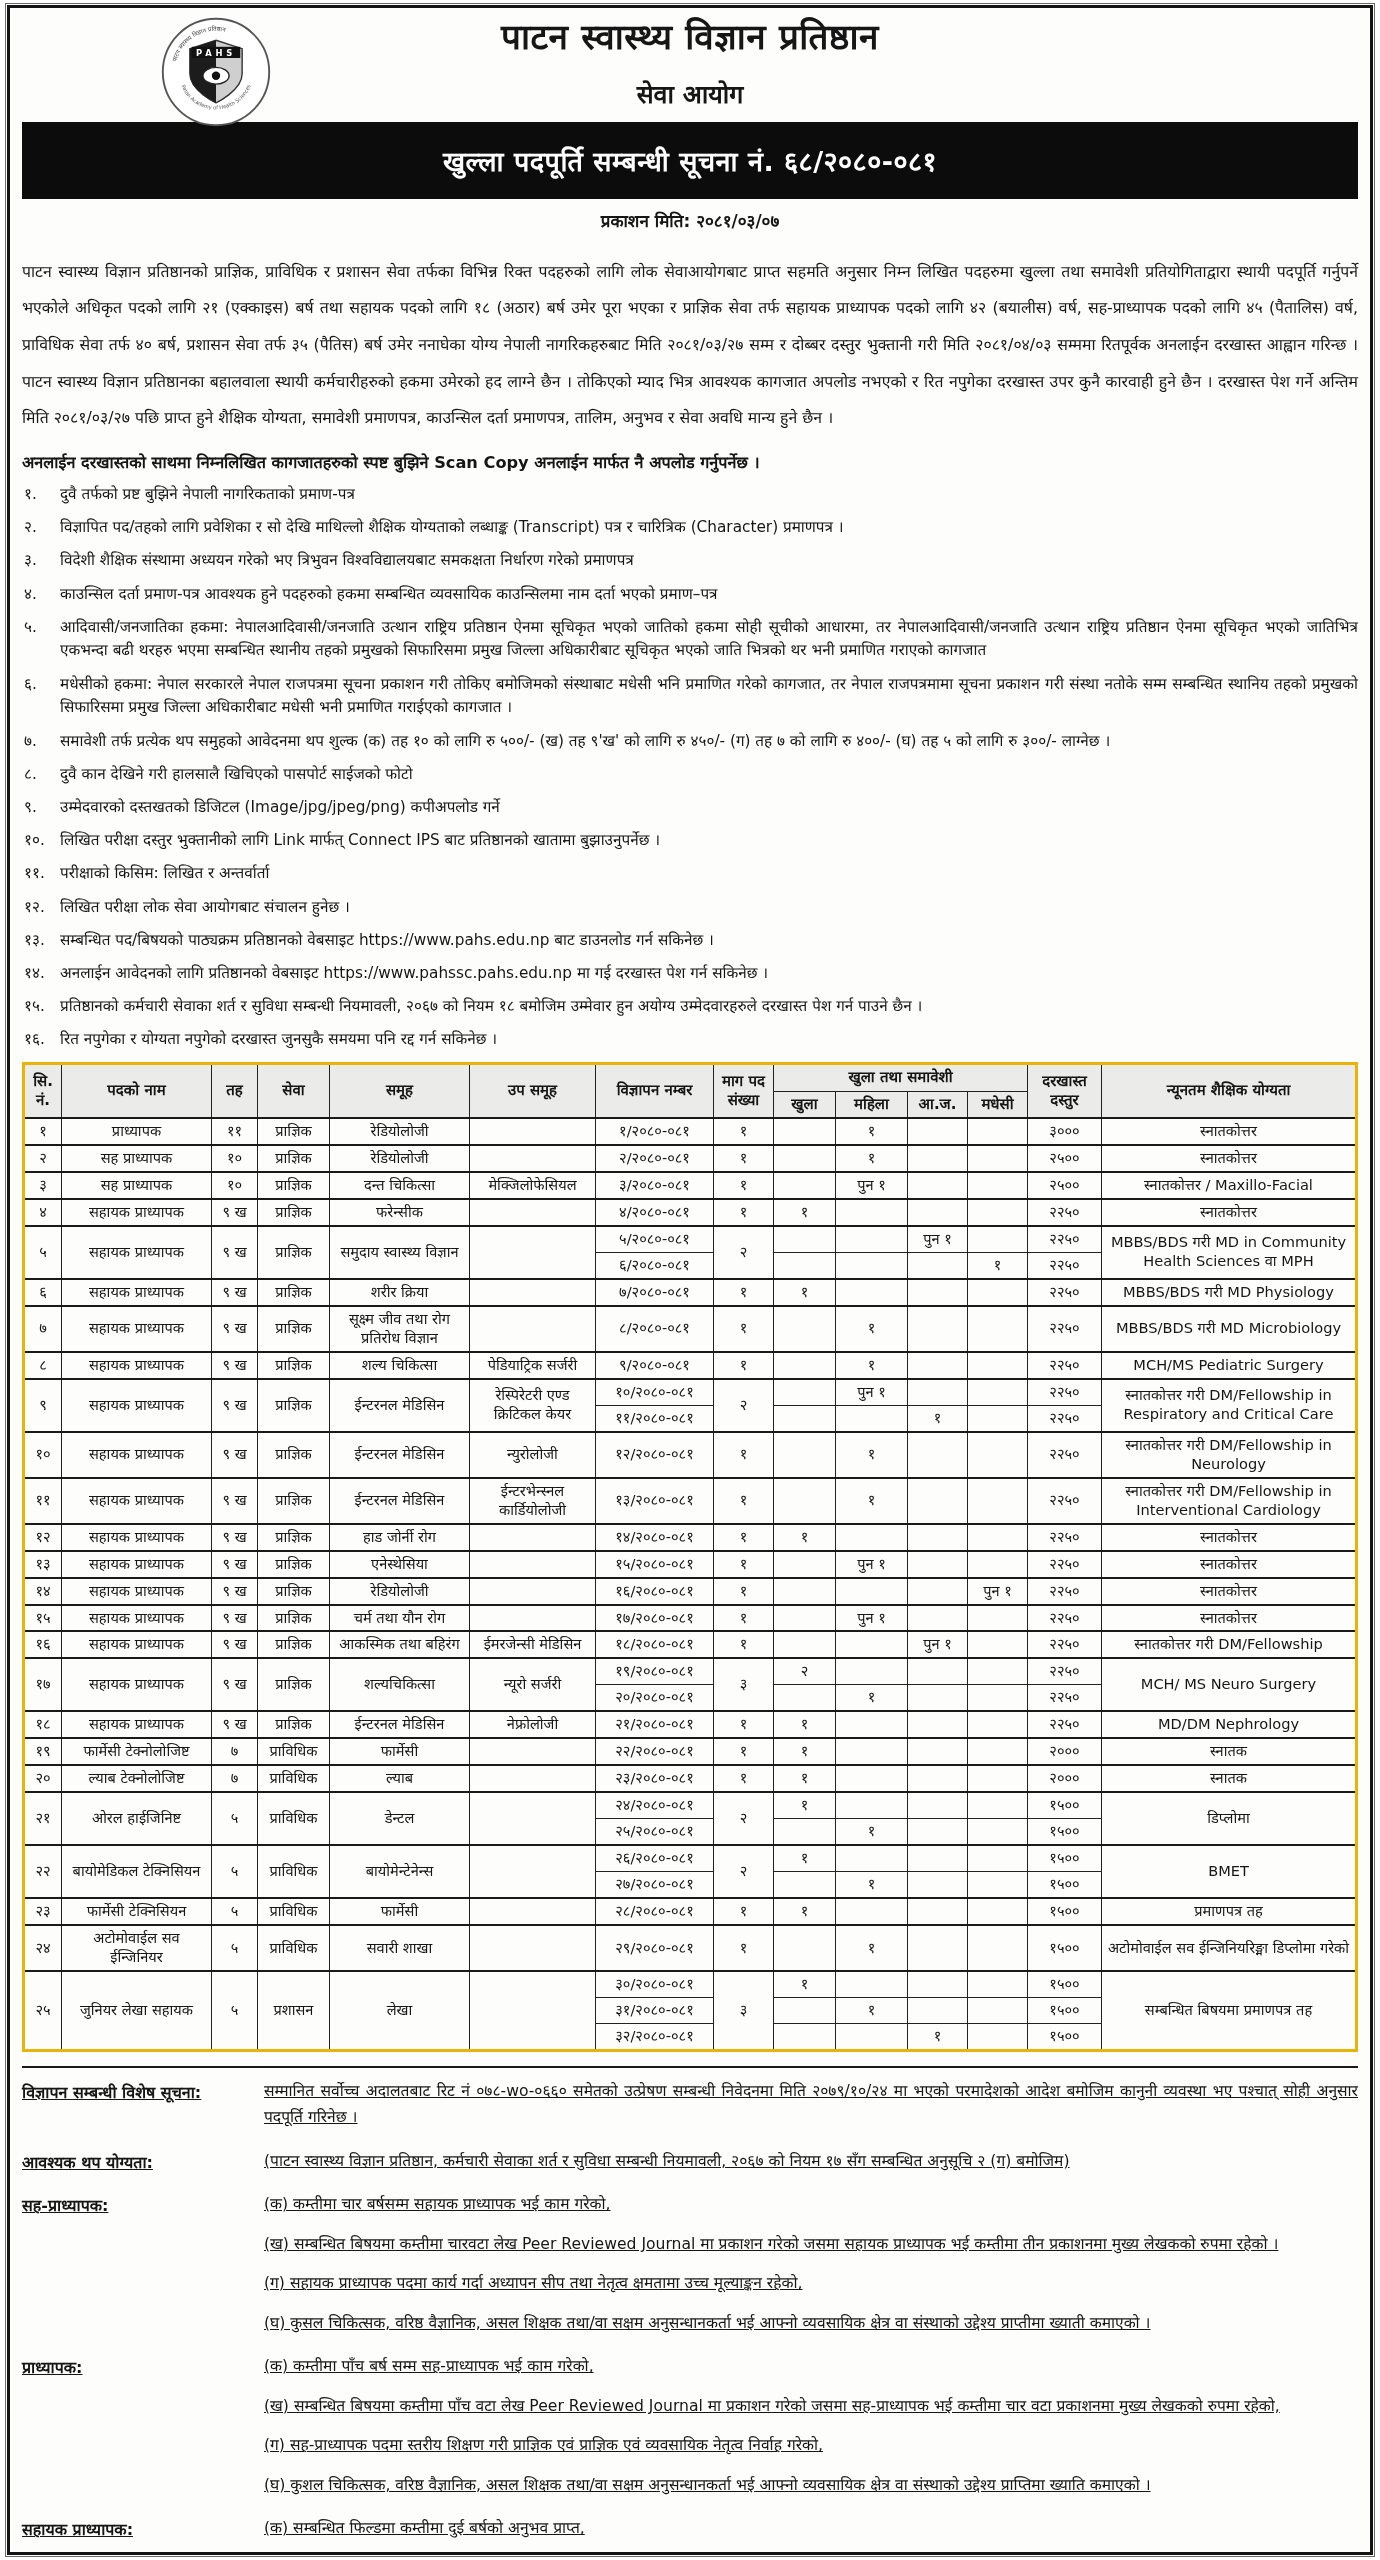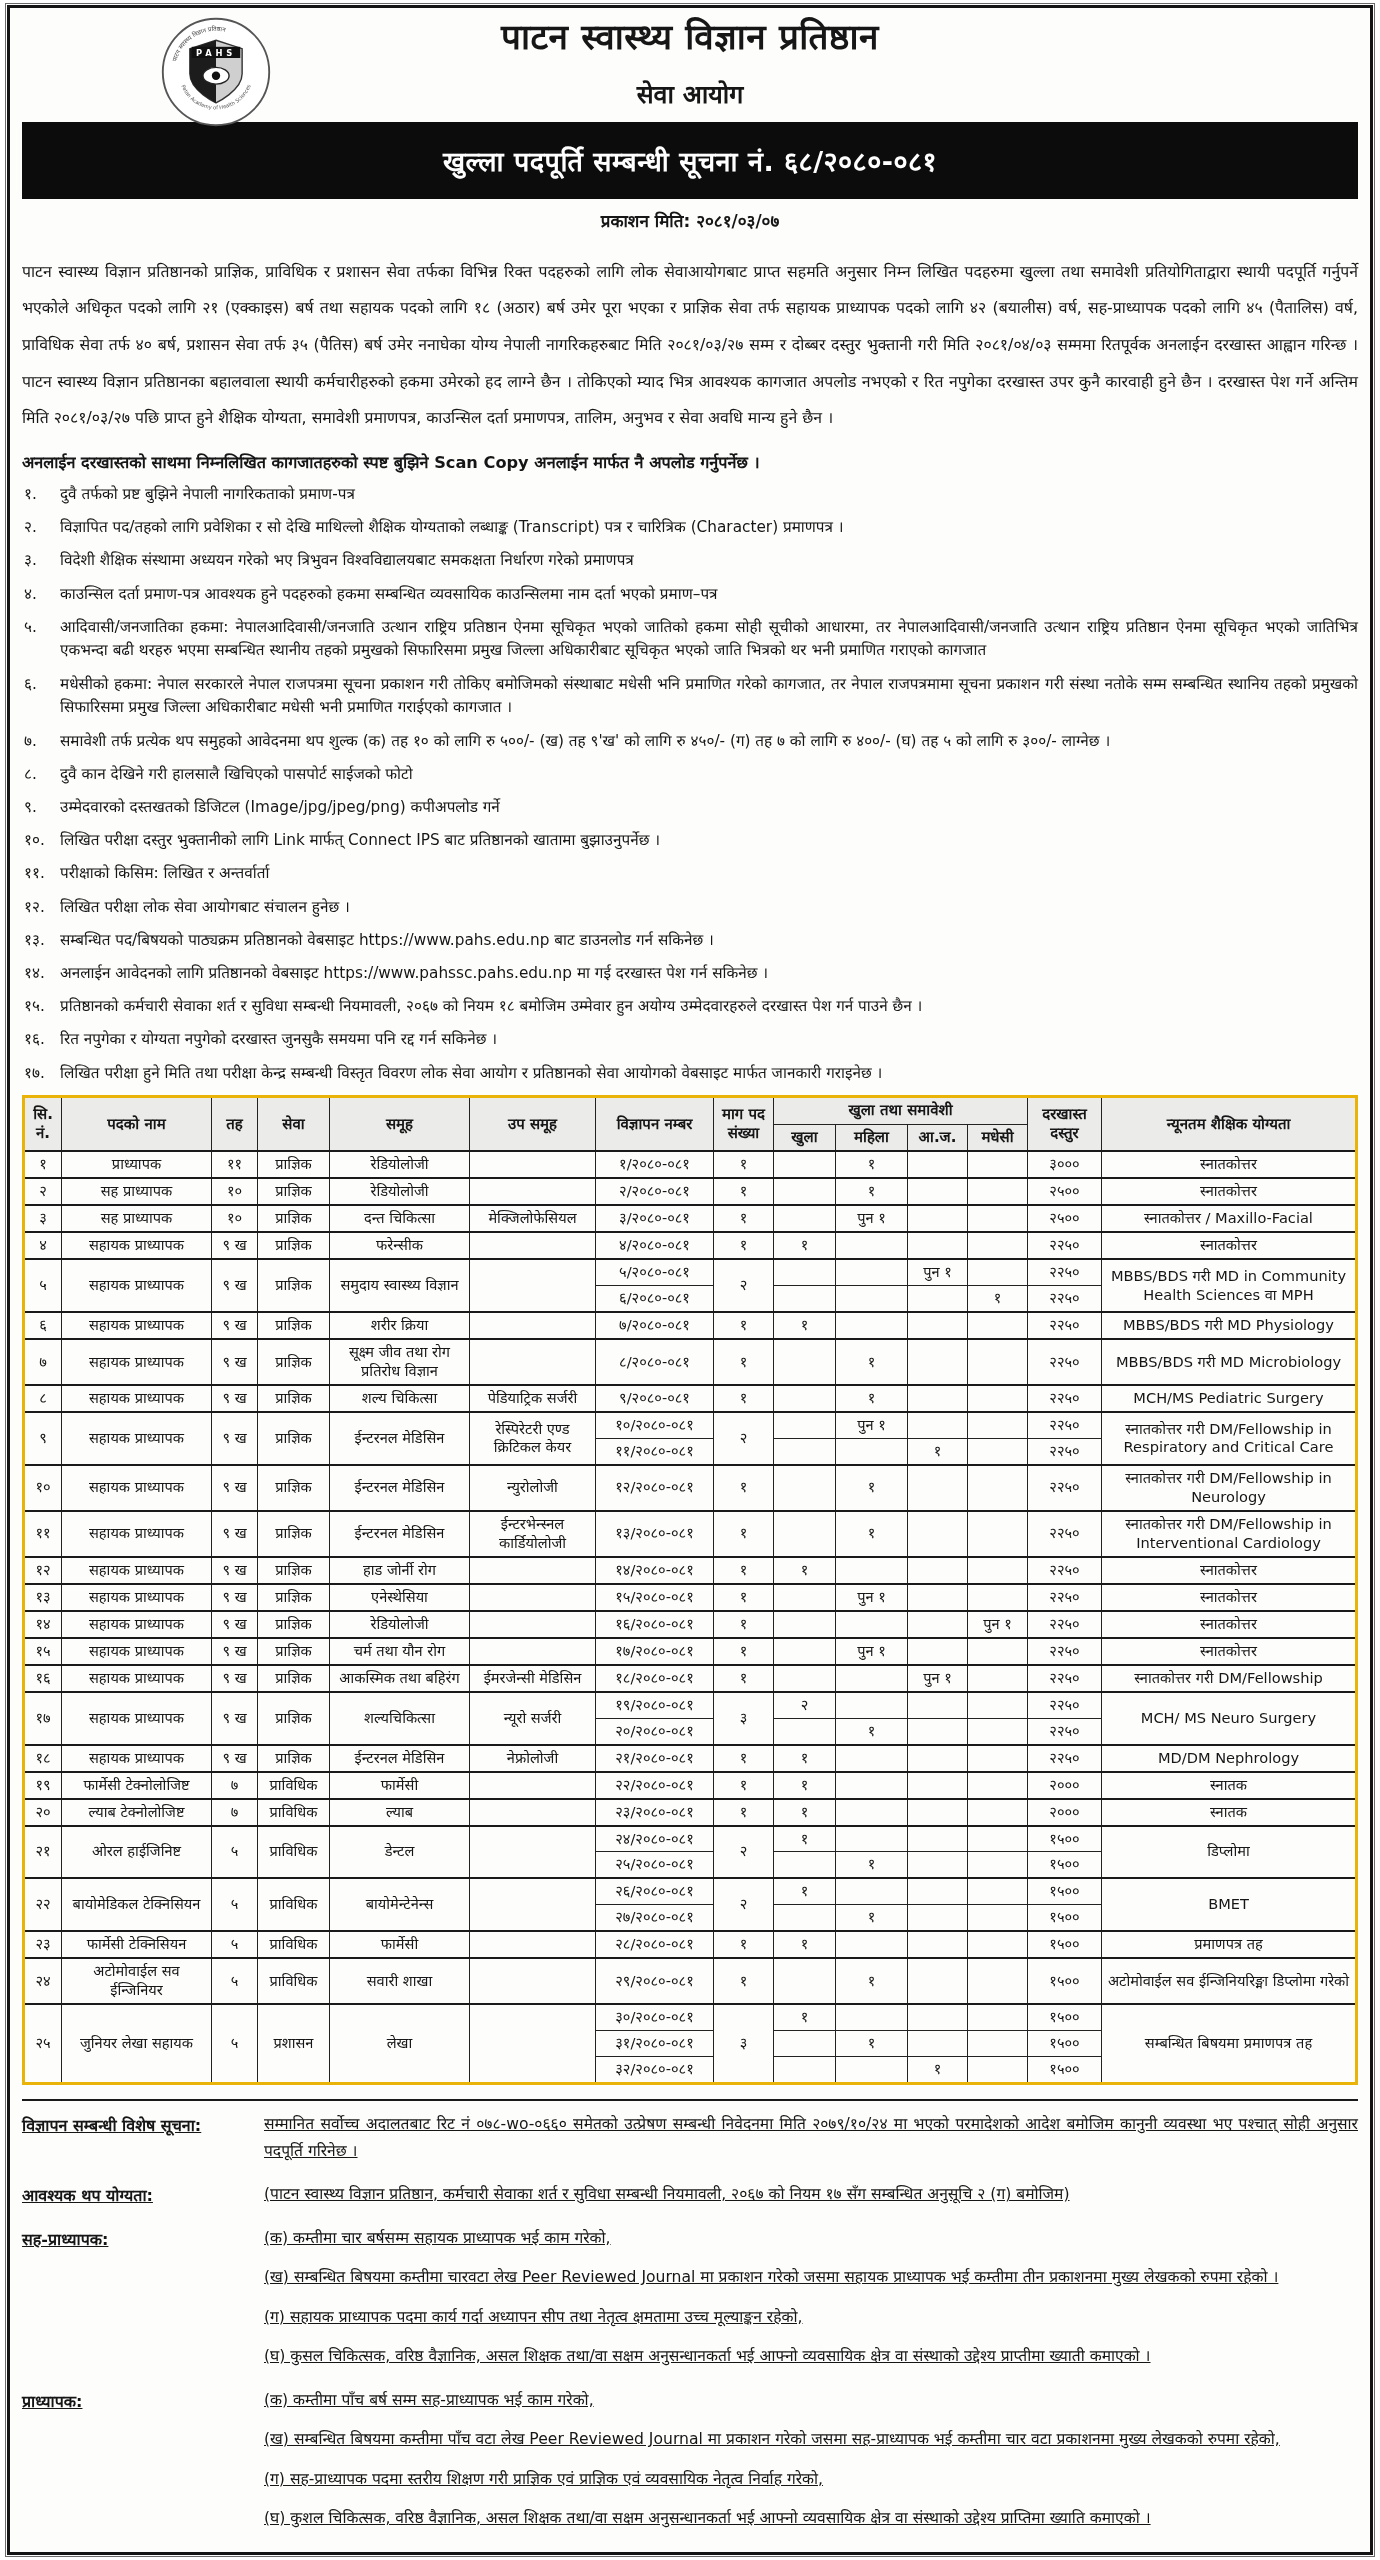--- a/index.html
+++ b/index.html
@@ -137,10 +137,6 @@
           <span class="num">१६.</span>
           <span class="txt">रित नपुगेका र योग्यता नपुगेको दरखास्त जुनसुकै समयमा पनि रद्द गर्न सकिनेछ ।</span>
         </div>
-        <div class="ditem">
-          <span class="num">१७.</span>
-          <span class="txt">लिखित परीक्षा हुने मिति तथा परीक्षा केन्द्र सम्बन्धी विस्तृत विवरण लोक सेवा आयोग र प्रतिष्ठानको सेवा आयोगको वेबसाइट मार्फत जानकारी गराइनेछ ।</span>
-        </div>
       </div>
 
     <table class="vac">

